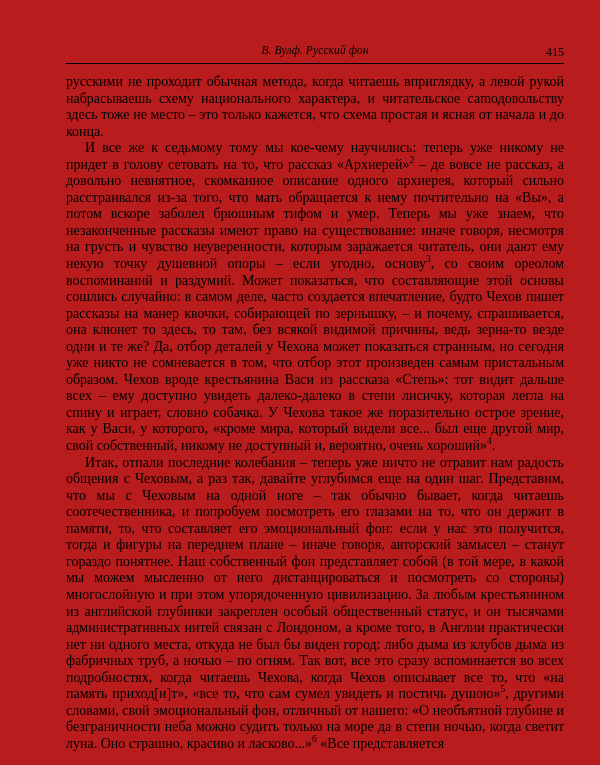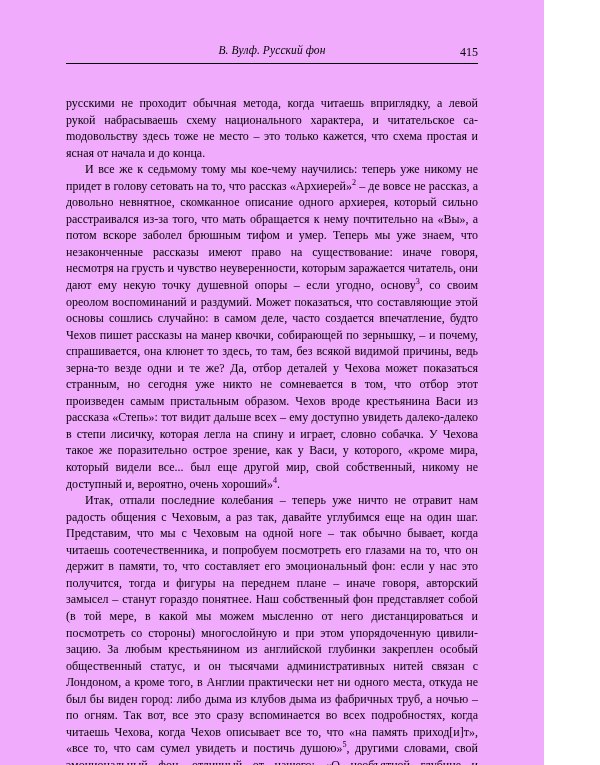--- a/index.html
+++ b/index.html
@@ -16,11 +16,11 @@
   }
   .page {
     position: relative;
-    width: 544px;
+    width: 600px;
     height: 765px;
     box-sizing: border-box;
-    padding: 44px 66px 0 66px;
-    background: #f0abfc;
+    padding: 44px 36px 0 66px;
+    background: #b91c1c;
   }
   .running-head {
     position: relative;

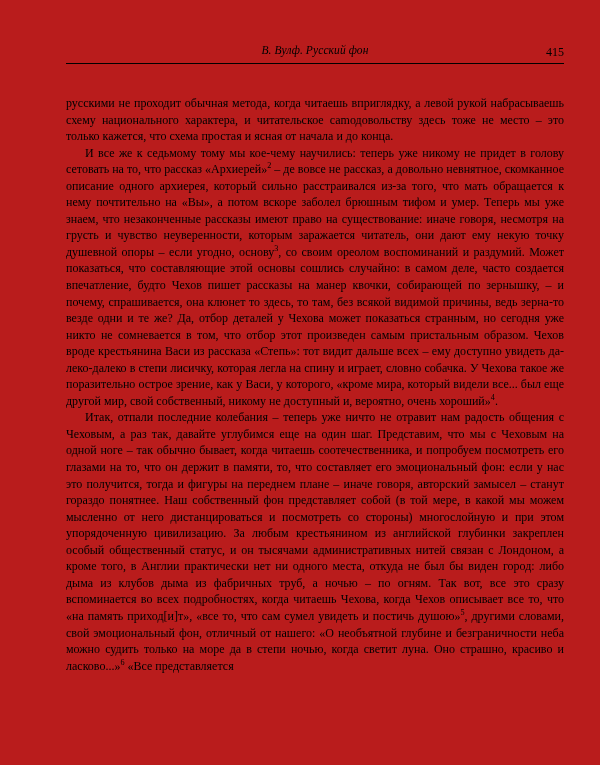--- a/index.html
+++ b/index.html
@@ -49,8 +49,8 @@
     height: 0;
   }
   .body-text {
-    margin-top: 31px;
-    font-size: 12px;
+    margin-top: 10px;
+    font-size: 14px;
     line-height: 16.55px;
     text-align: justify;
     text-justify: inter-word;

